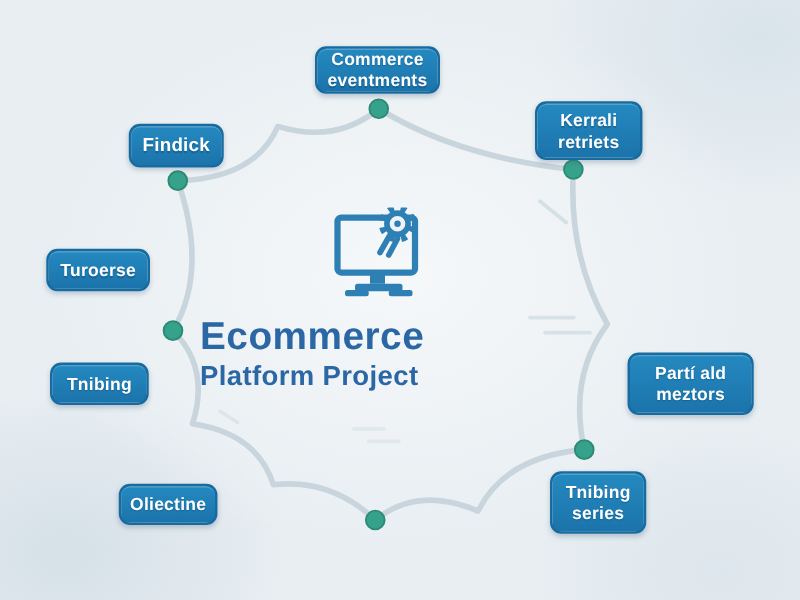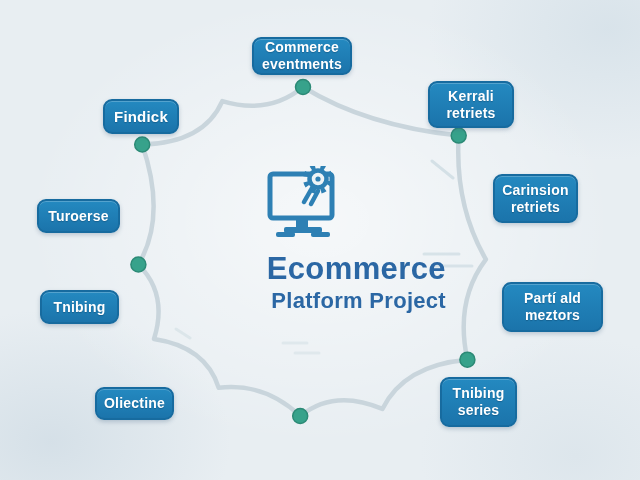--- a/index.html
+++ b/index.html
@@ -95,10 +95,6 @@
     <span>Kerrali</span>
     <span>retriets</span>
   </div>
-  <div class="node n-r">
-    <span>Carinsion</span>
-    <span>retriets</span>
-  </div>
   <div class="node n-br">
     <span>Partí ald</span>
     <span>meztors</span>

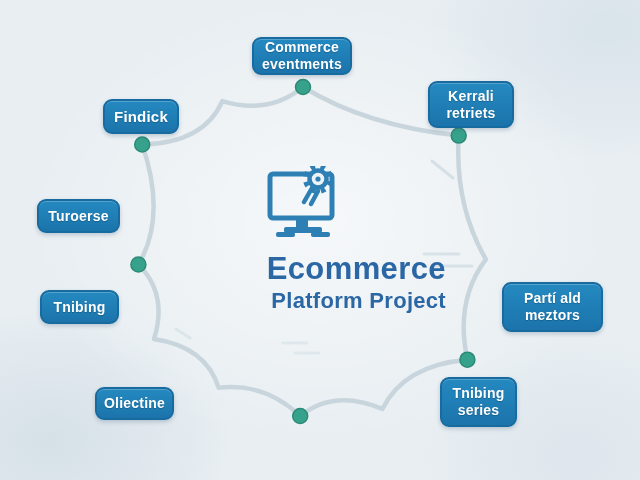--- a/index.html
+++ b/index.html
@@ -33,7 +33,7 @@
   .n-left   {left:37px; top:199px;width:83px; height:34px;text-align:right;}
   .n-tl     {left:103px;top:99px; width:76px; height:35px;font-size:15px;}
   .center-block{
-    position:absolute;left:160px;top:166px;width:286px;text-align:right;color:#2b67a4;
+    position:absolute;left:160px;top:166px;width:286px;text-align:left;color:#2b67a4;
   }
   .center-icon{display:block;margin:0 auto 10px auto;}
   .title-line1{font-size:31px;font-weight:bold;letter-spacing:.4px;line-height:1.2;}

